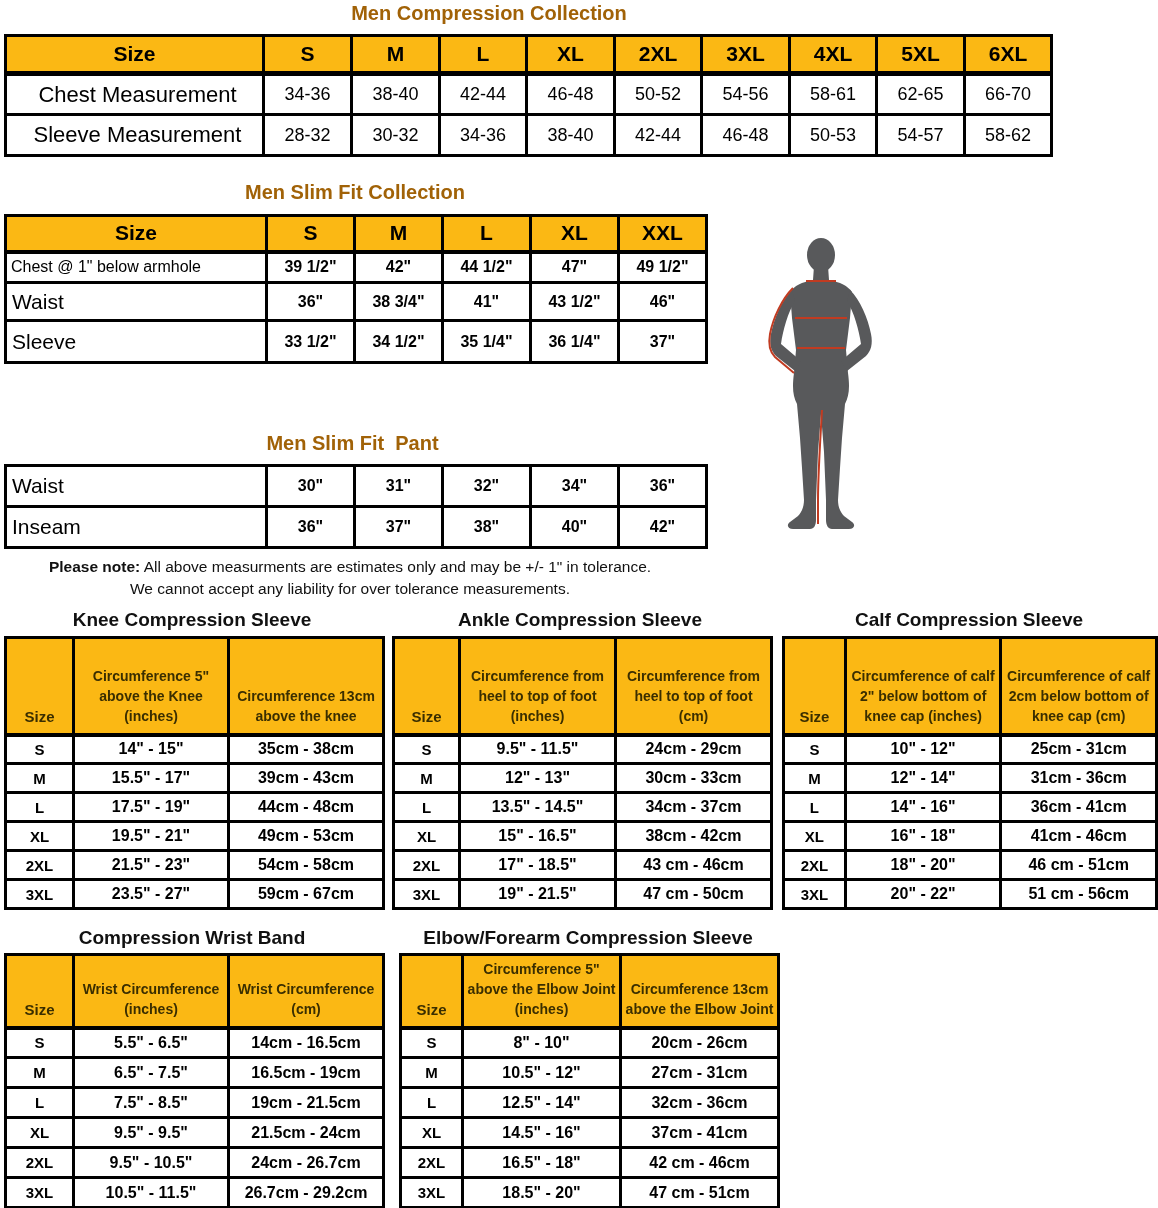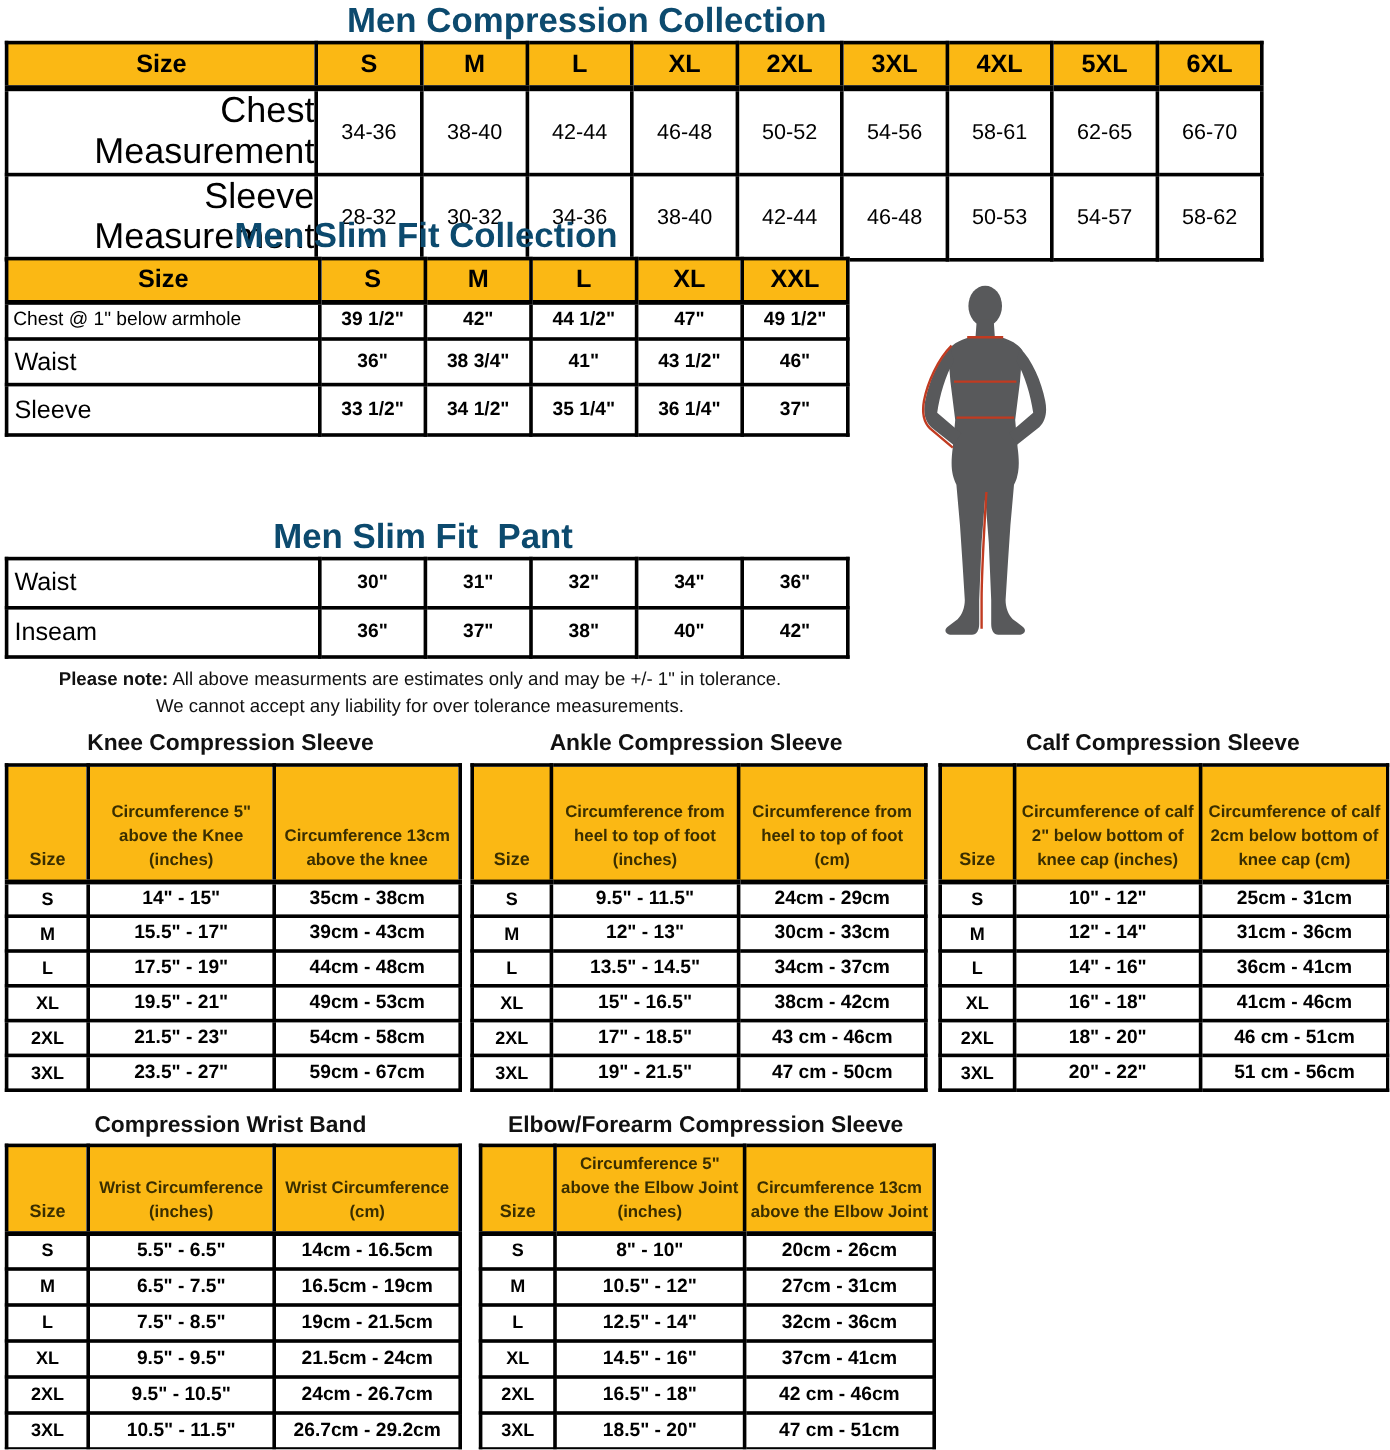--- a/index.html
+++ b/index.html
@@ -5,7 +5,7 @@
   html,body{margin:0;padding:0;background:#fff;}
   #page{position:relative;width:1158px;height:1208px;background:#fff;
         font-family:"Liberation Sans",sans-serif;color:#000;overflow:hidden;}
-  .title{position:absolute;text-align:center;font-weight:bold;font-size:29px;color:#0c4a6e;}
+  .title{position:absolute;text-align:center;font-weight:bold;font-size:20px;color:#a16207;}
   .small-title{position:absolute;text-align:center;font-weight:bold;font-size:19px;color:#111;}
   table{border-collapse:collapse;table-layout:fixed;position:absolute;background:#fff;}
   td,th{border:3px solid #000;padding:0;overflow:hidden;text-align:center;vertical-align:middle;}

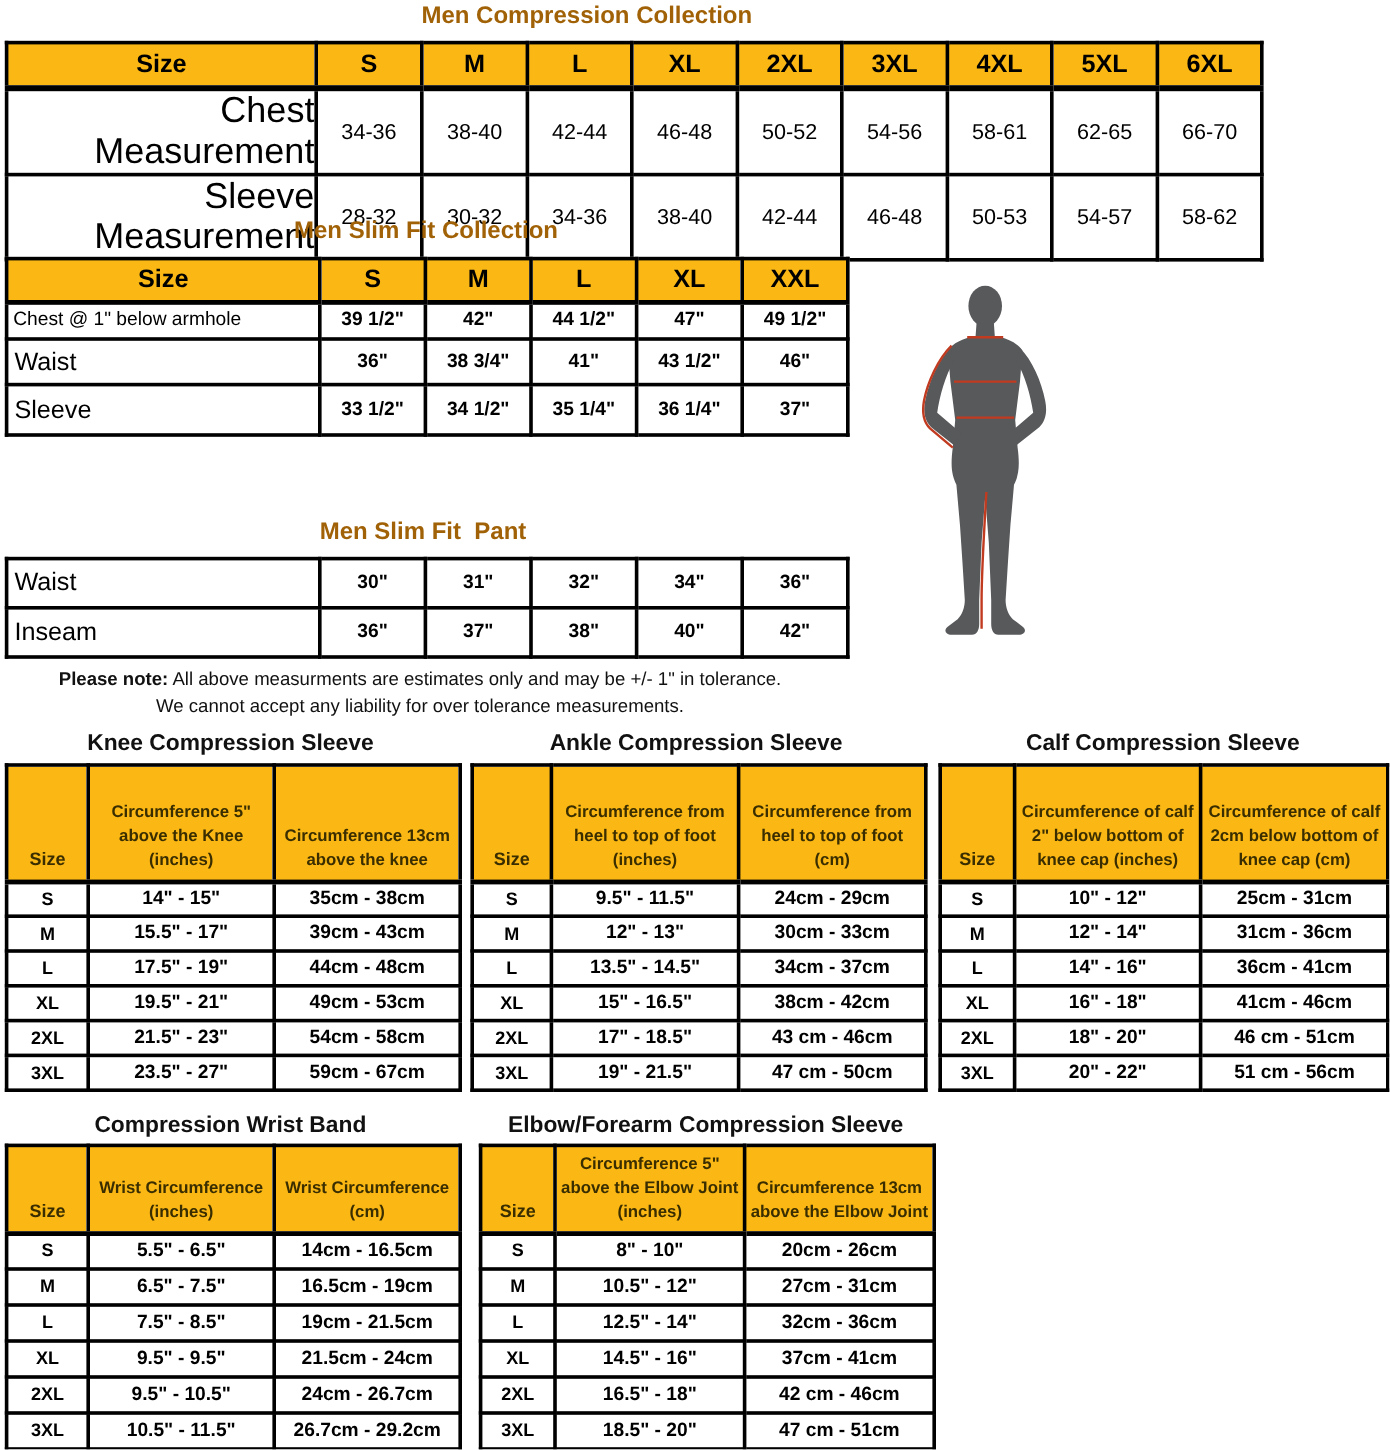--- a/index.html
+++ b/index.html
@@ -13,7 +13,7 @@
   
   #t1 th{font-size:21px;font-weight:bold;}
   #t1 thead th{border-bottom:5px solid #000;}
-  #t1 .rowlabel{font-size:30px;font-weight:normal;text-align:right;padding-left:6px;}
+  #t1 .rowlabel{font-size:22px;font-weight:normal;text-align:center;padding-left:6px;}
   #t1 td{font-size:18px;font-weight:normal;}
   
   .mid thead th{font-size:21px;font-weight:bold;border-bottom:4px solid #000;}

